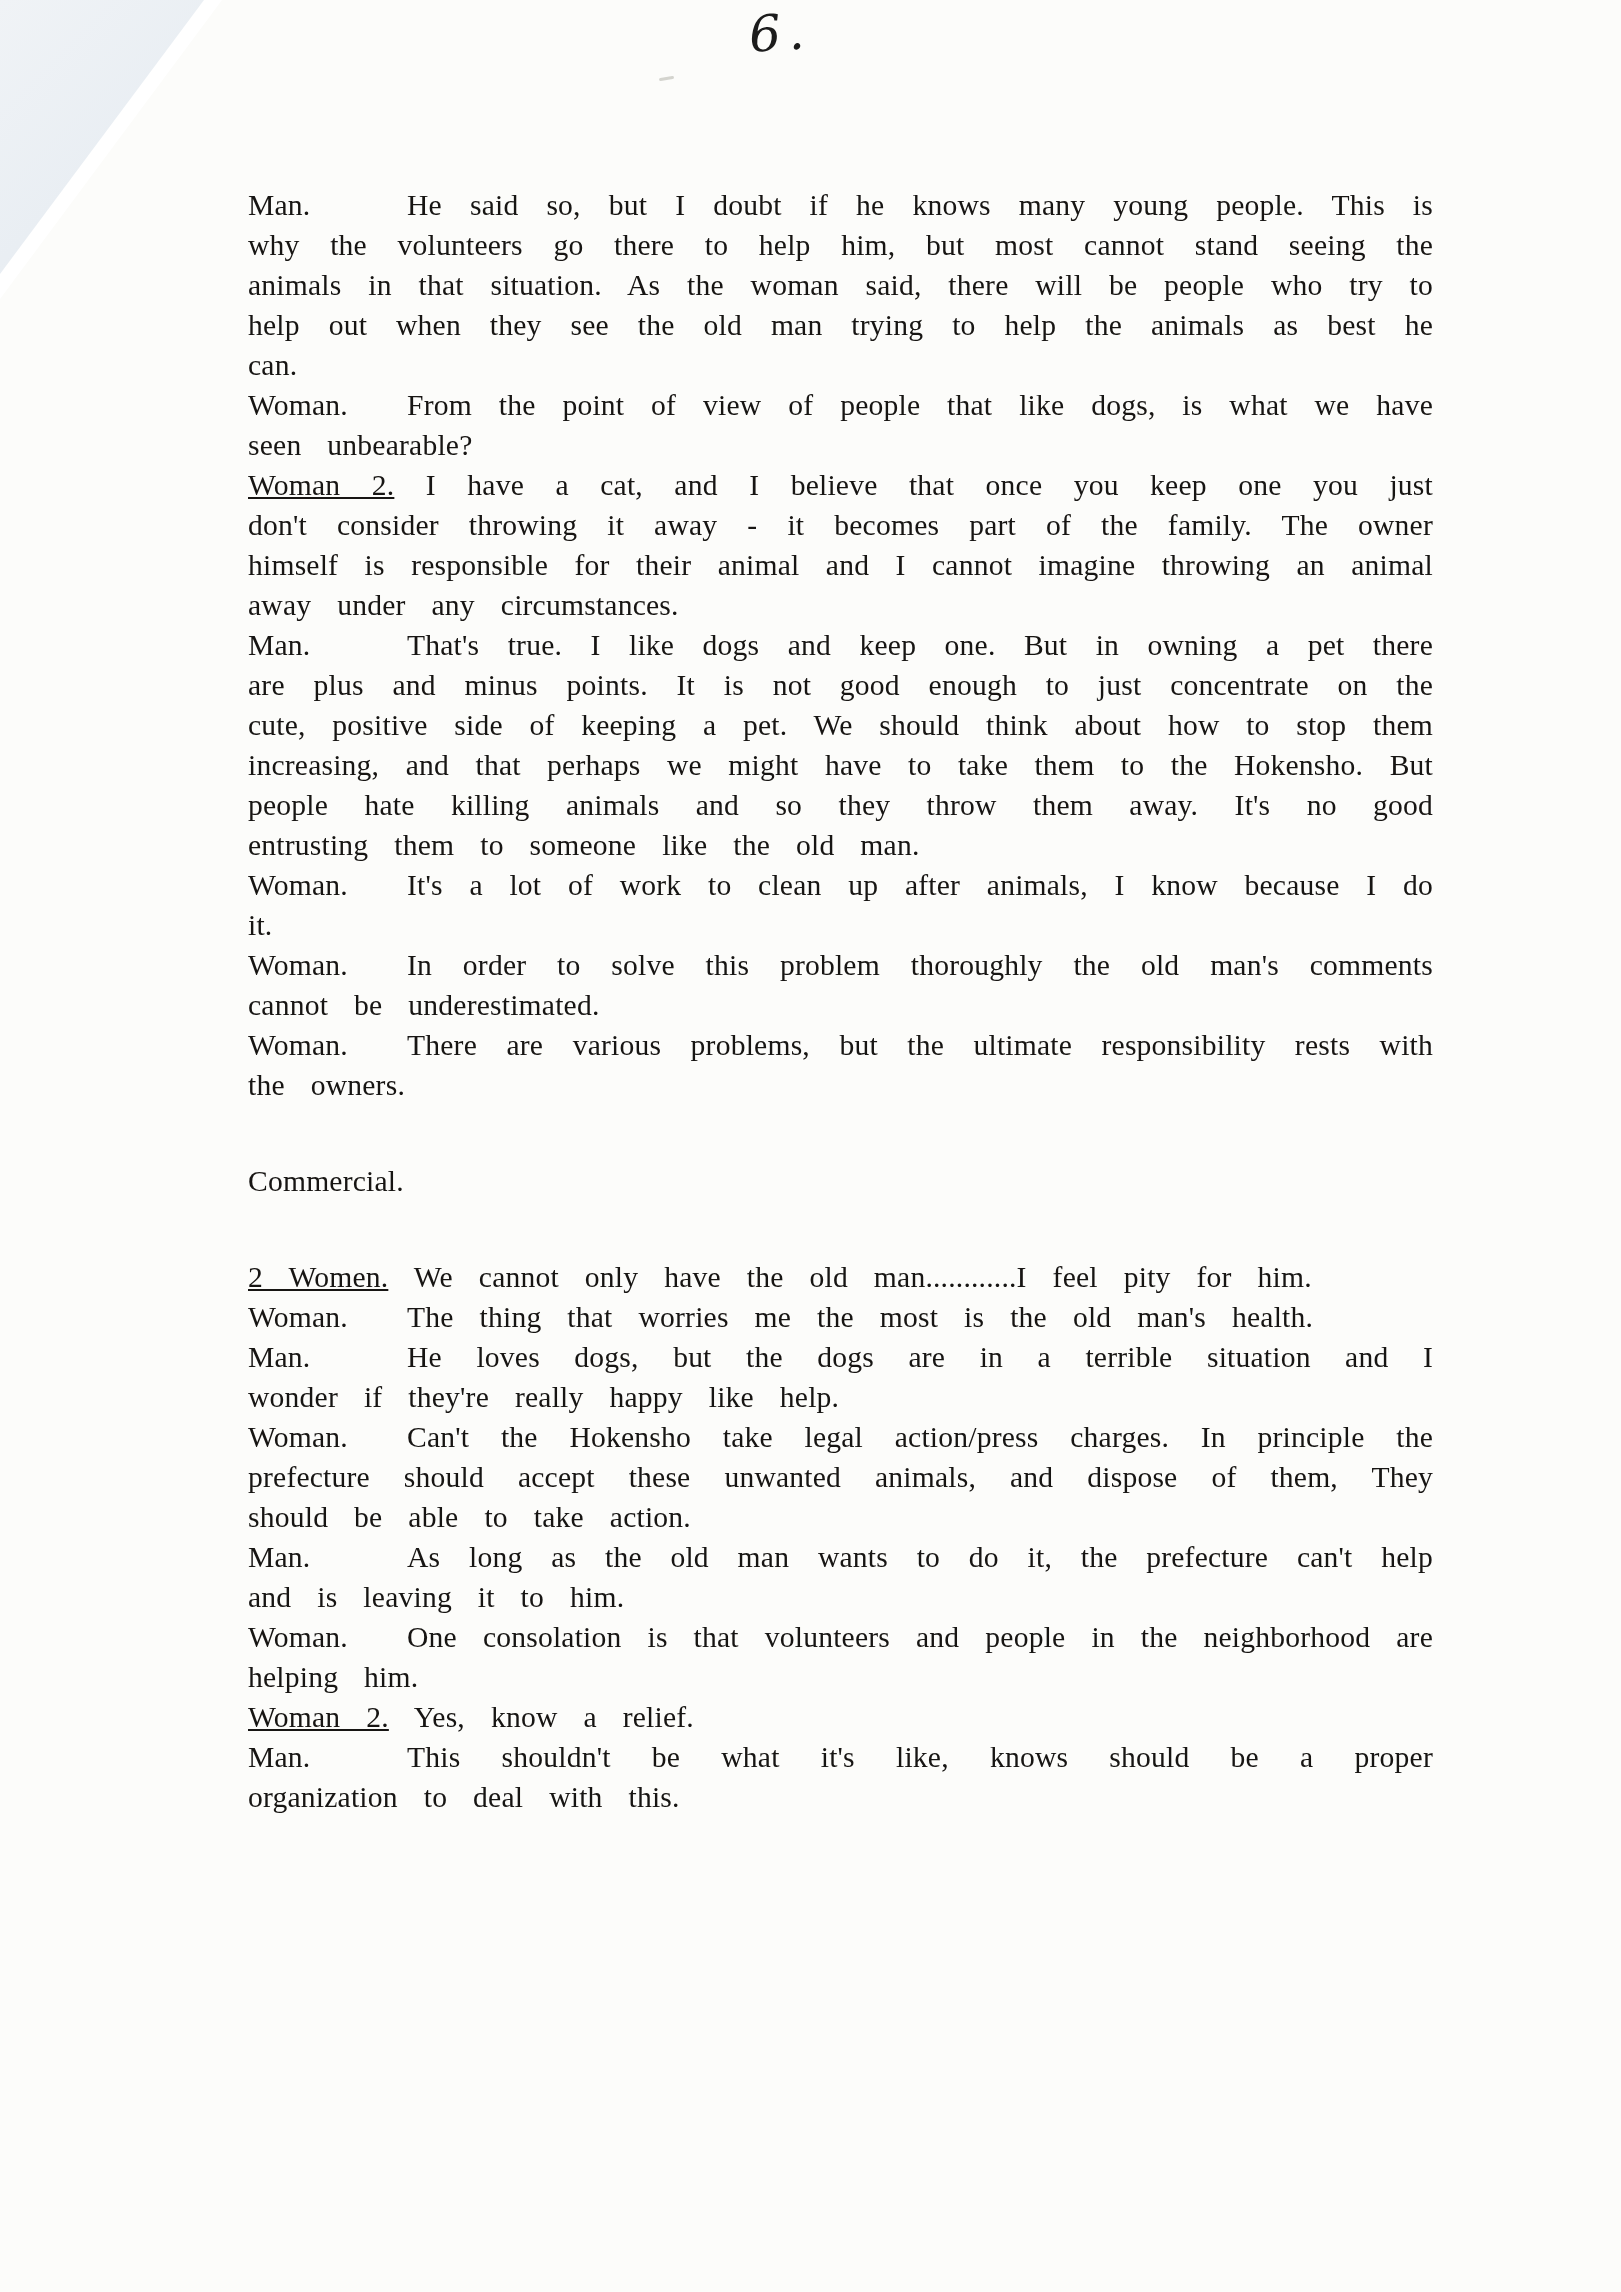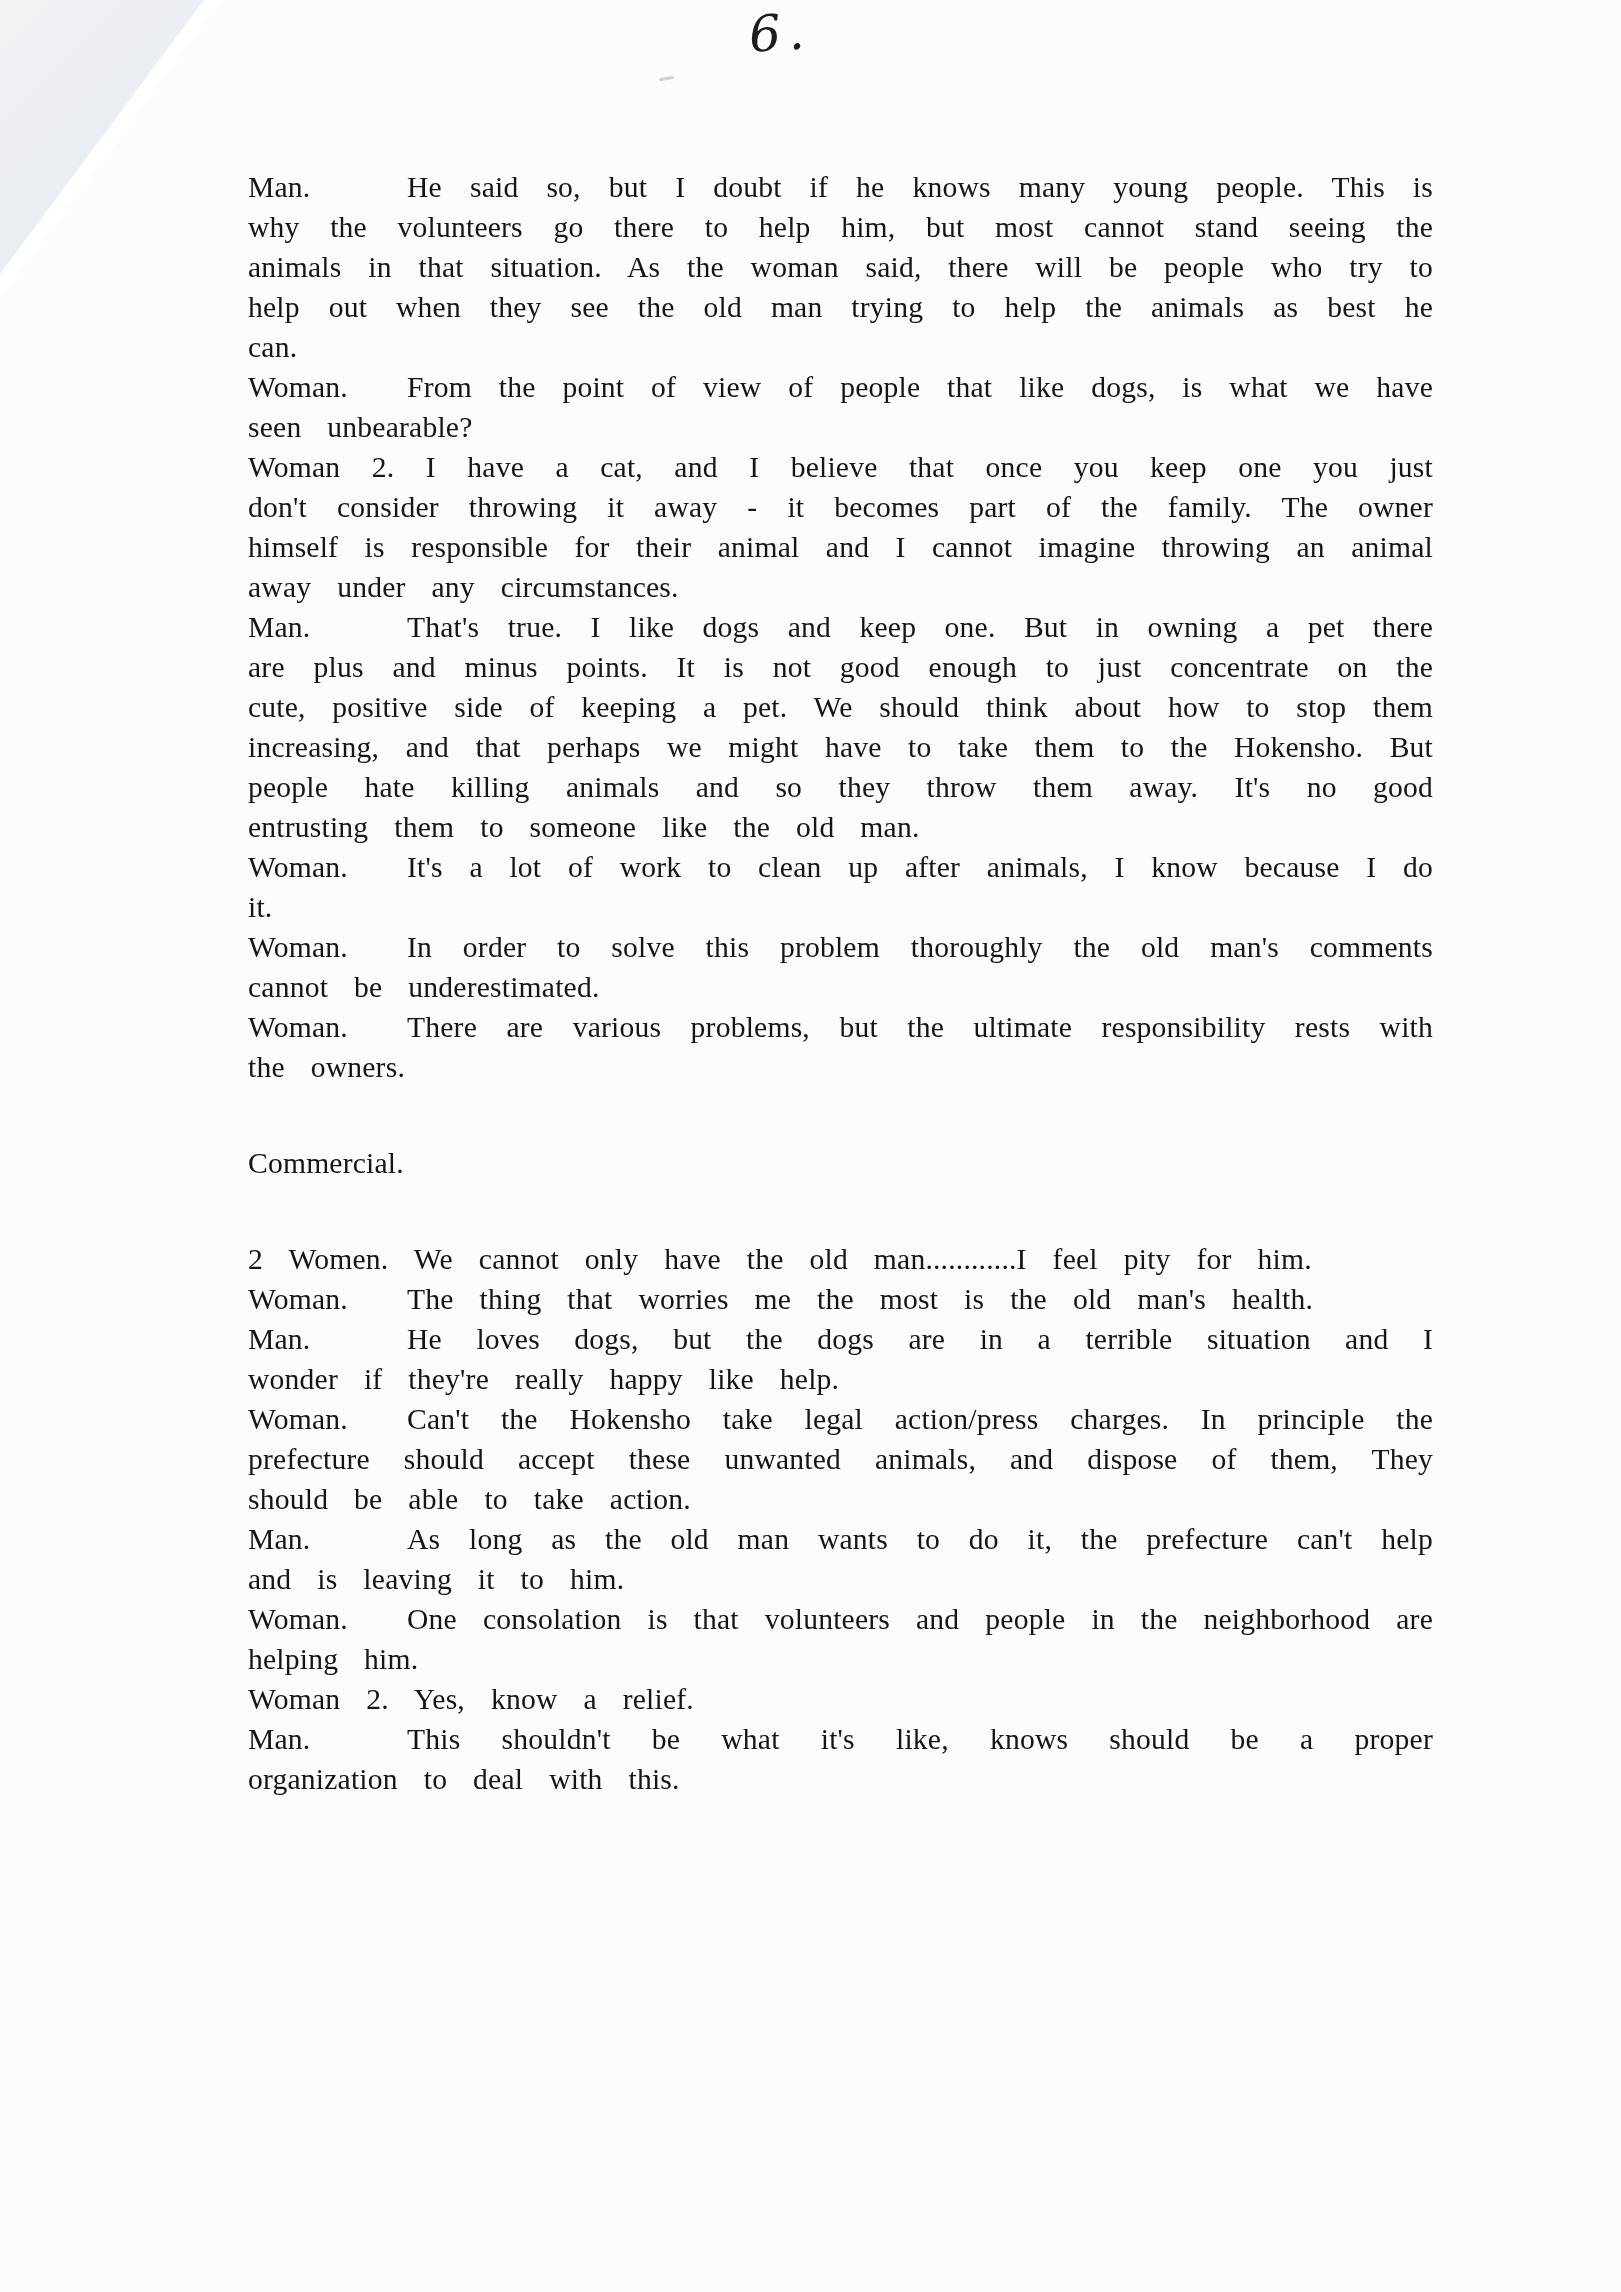--- a/index.html
+++ b/index.html
@@ -45,7 +45,7 @@
   }
   .content {
     position: absolute;
-    left: 248px; top: 167px;
+    left: 248px; top: 185px;
     width: 1185px;
     font-size: 29.6px;
     line-height: 40px;

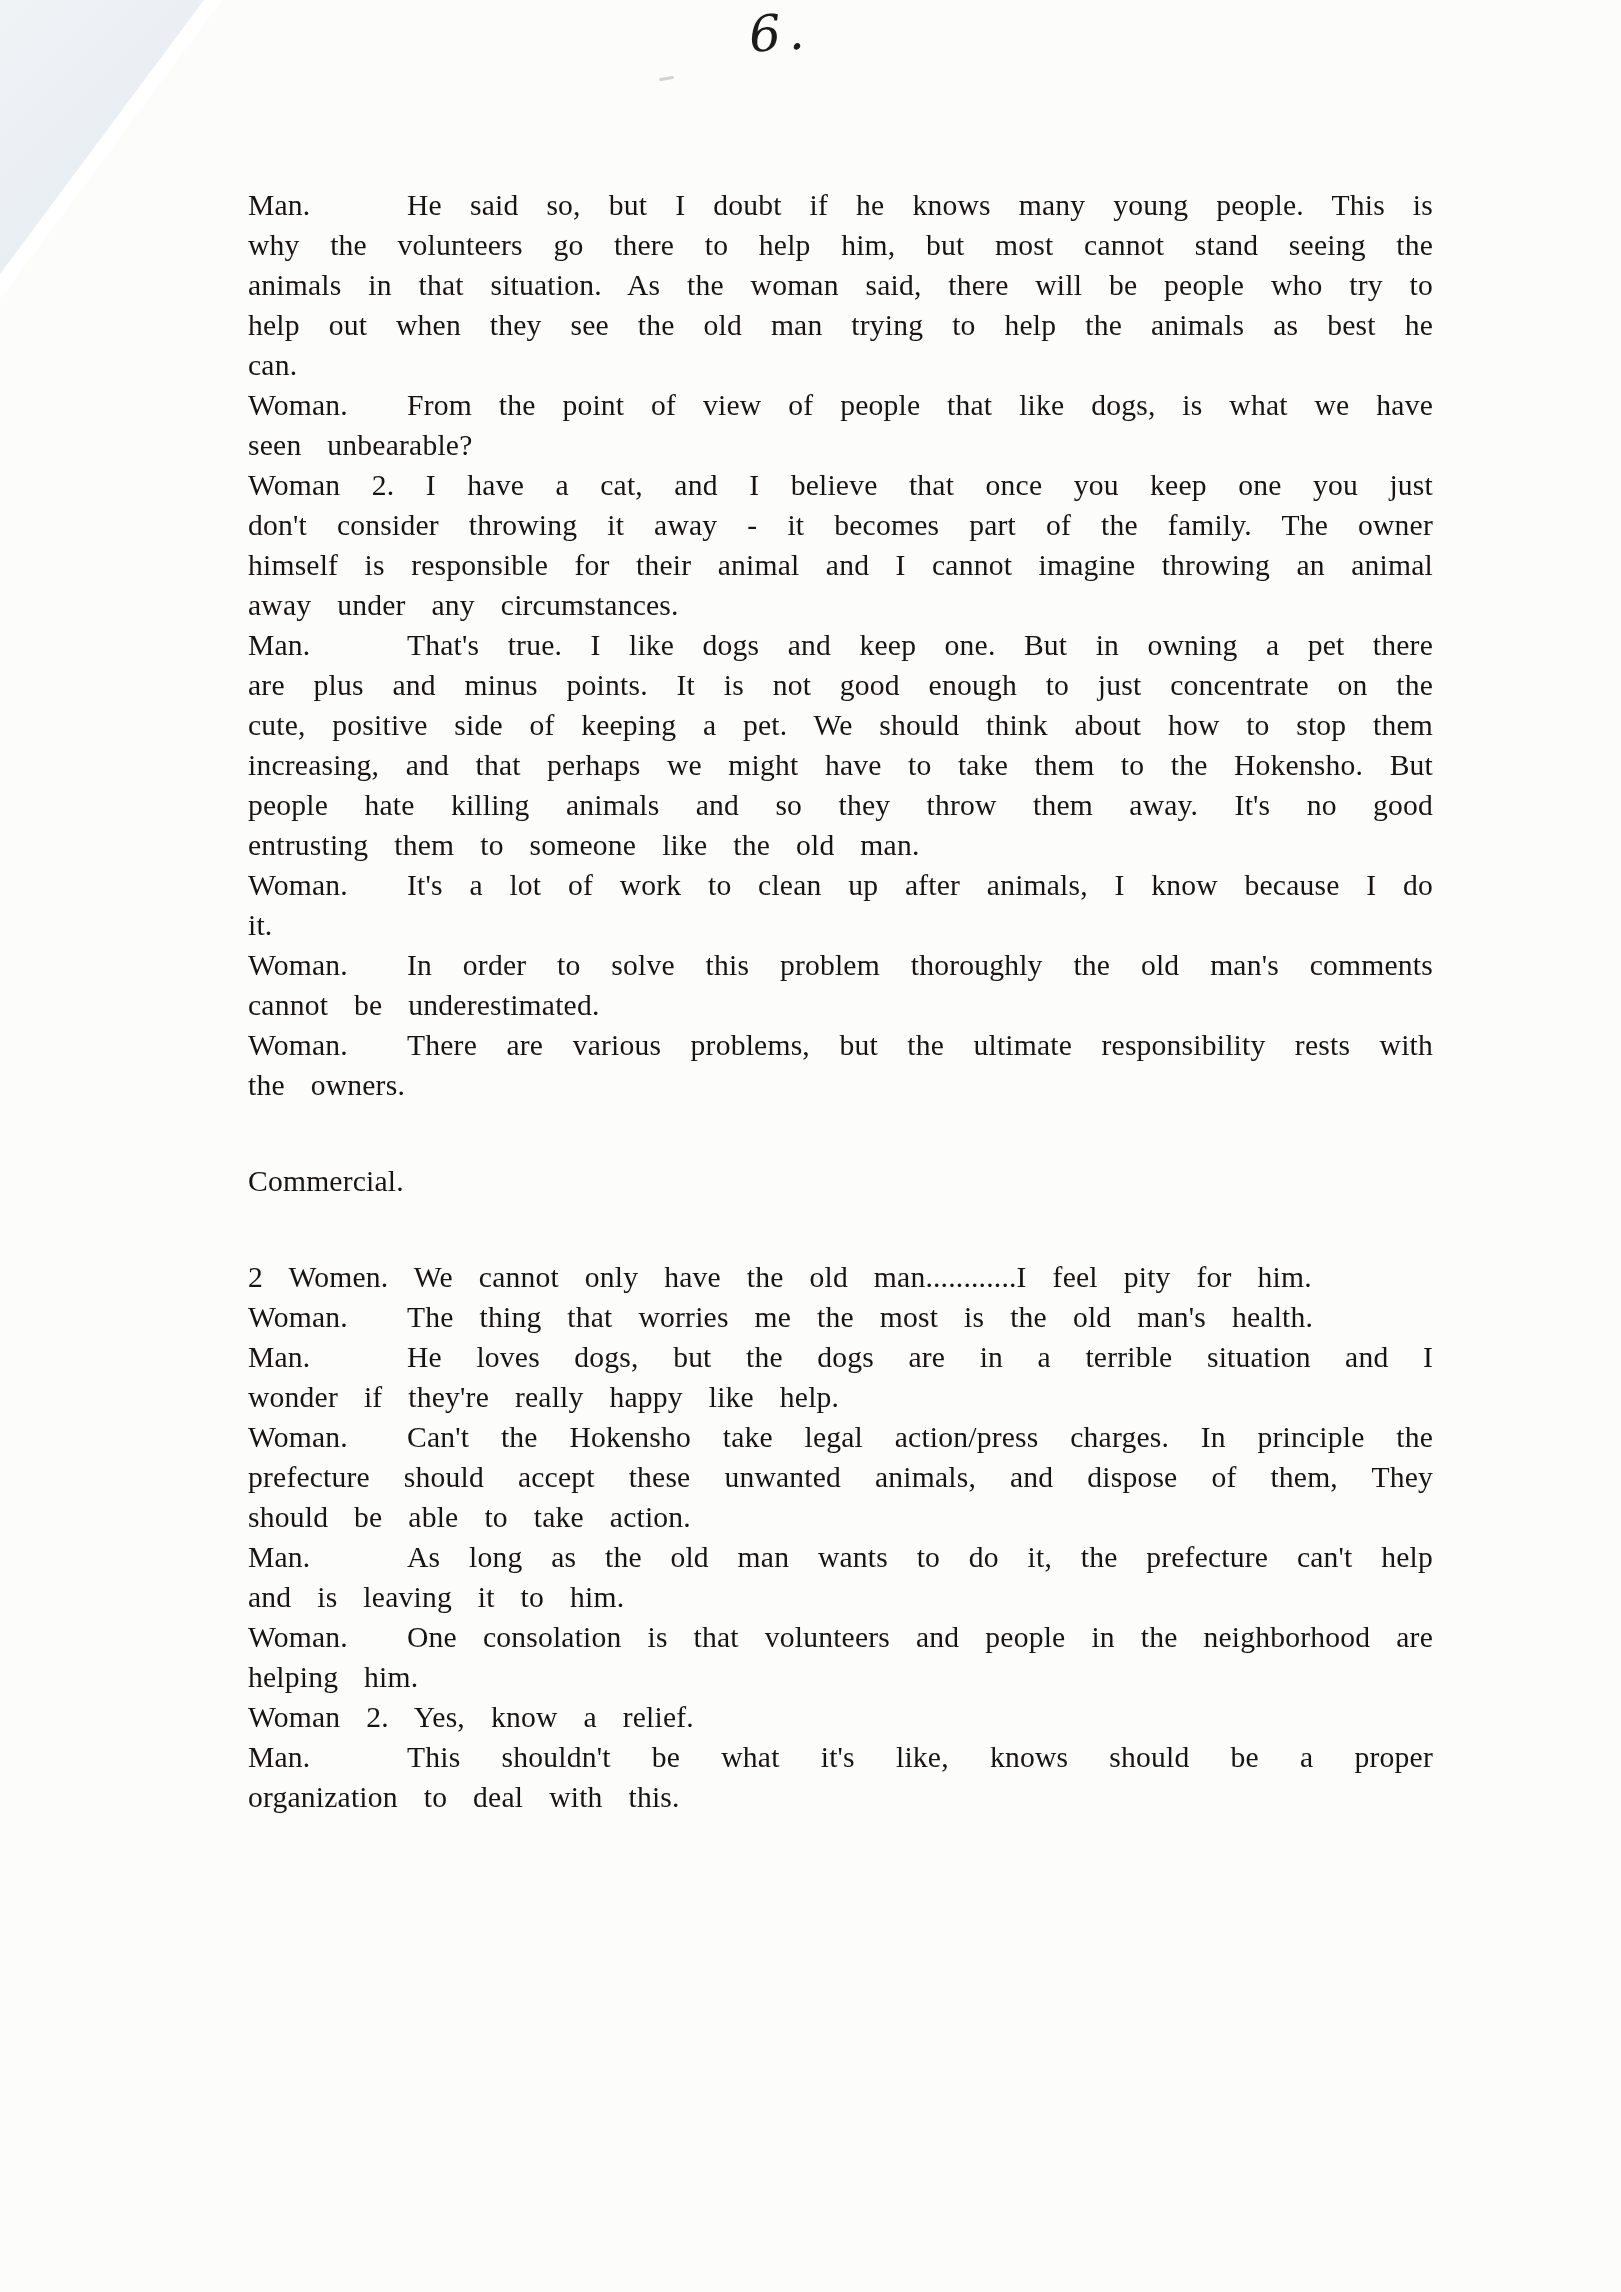--- a/index.html
+++ b/index.html
@@ -55,7 +55,7 @@
   }
   .content p.turn { margin: 0; }
   .speaker.tab { display: inline-block; width: 159px; word-spacing: normal; }
-  .speaker.run { display: inline; }
+  .speaker.run { display: inline; text-decoration: underline; }
   h2.heading {
     margin: 56px 0 10px 0;
     font-size: 29.6px;

